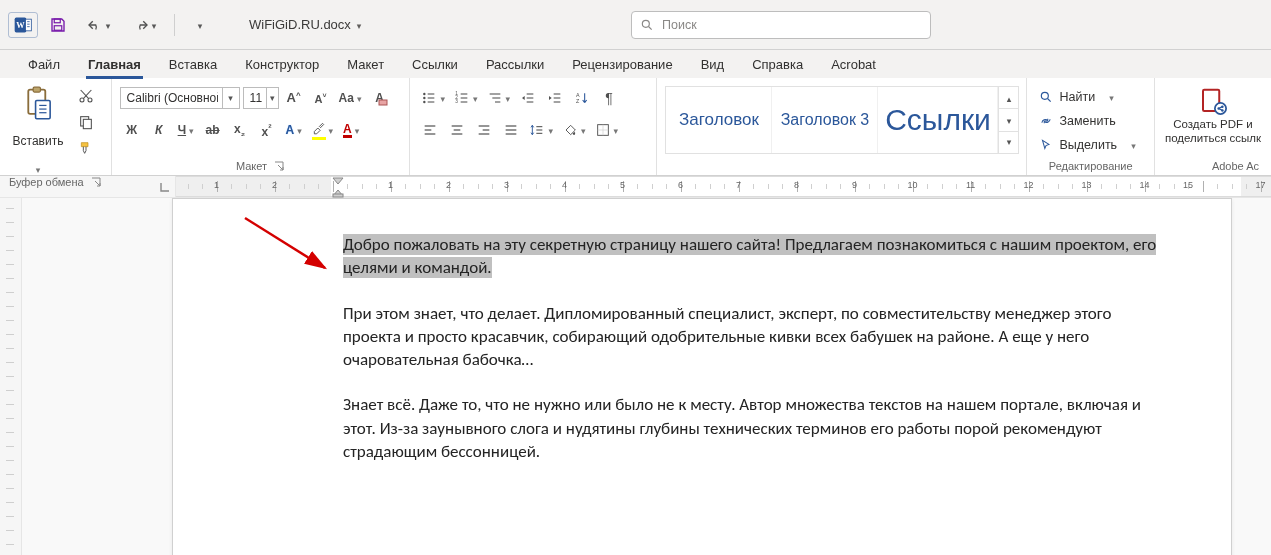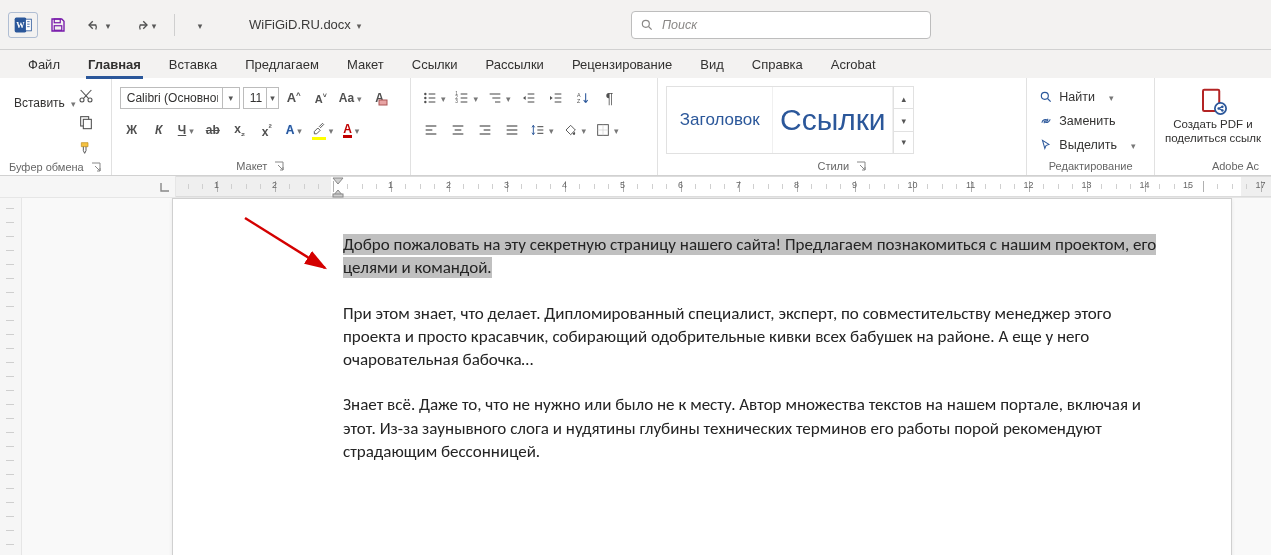--- a/index.html
+++ b/index.html
@@ -69,7 +69,6 @@
   .searchbox-wrap {
     margin-left:auto;
     margin-right:340px;
-    font-style:italic;
   }
   .searchbox {
     display:flex; align-items:center;

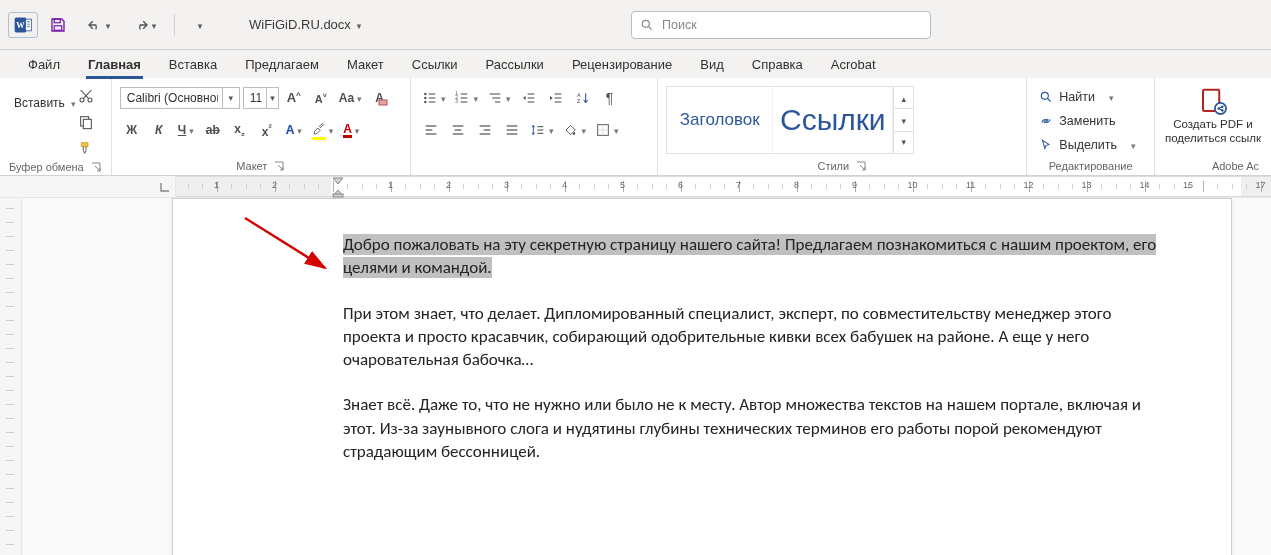--- a/index.html
+++ b/index.html
@@ -401,7 +401,7 @@
   <div class="tab">Файл</div>
   <div class="tab active">Главная</div>
   <div class="tab">Вставка</div>
-  <div class="tab">Предлагаем</div>
+  <div class="tab">Конструктор</div>
   <div class="tab">Макет</div>
   <div class="tab">Ссылки</div>
   <div class="tab">Рассылки</div>

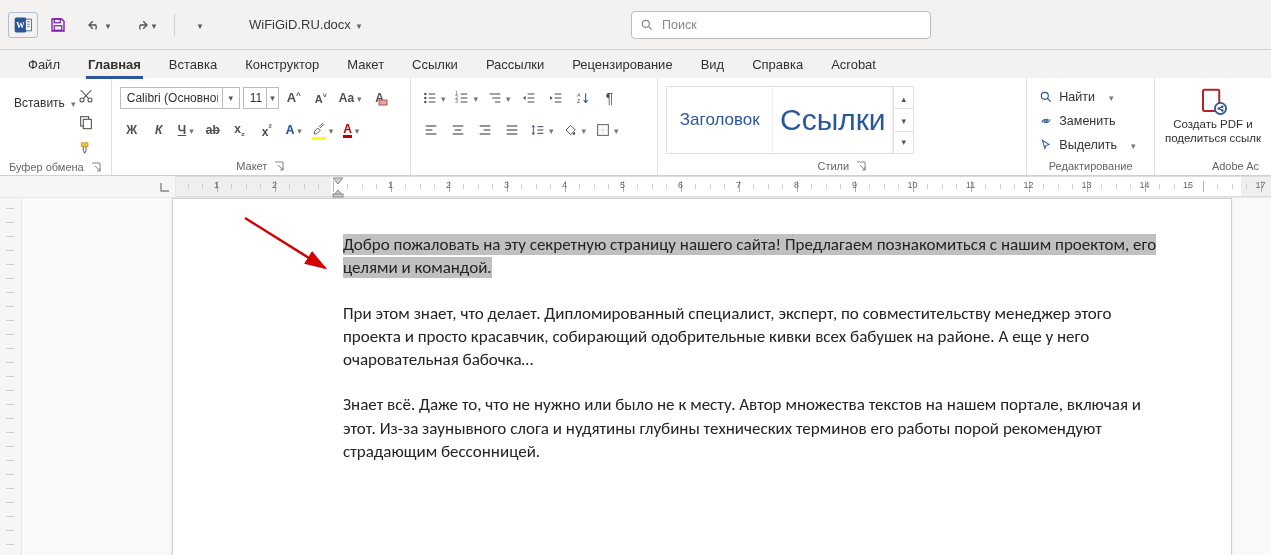--- a/index.html
+++ b/index.html
@@ -666,6 +666,7 @@
     <div class="group-body" style="padding-top:4px;">
       <div class="styles-gallery">
         <div class="style-item s0">Заголовок</div>
+        <div class="style-item s1">Заголовок 3</div>
         <div class="style-item s2" style="width:120px; overflow:hidden;">Ссылки</div>
         <div class="gallery-side">
           <div>

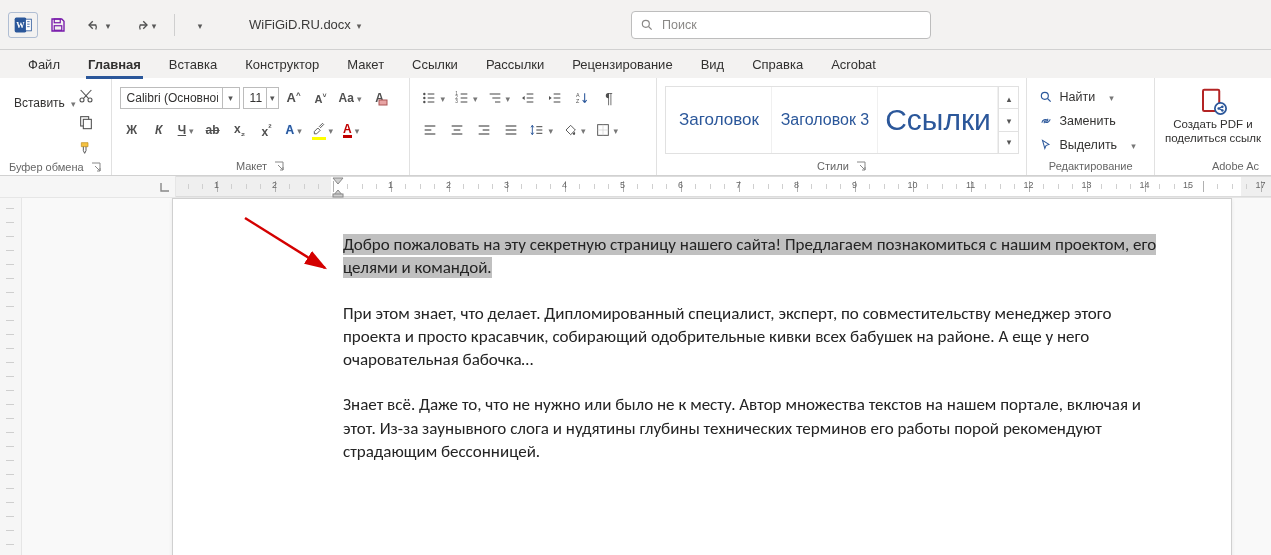--- a/index.html
+++ b/index.html
@@ -160,9 +160,9 @@
   
   .paste-big {
     width:60px;
-    display:flex; align-items:center;
+    display:flex; flex-direction:column; align-items:center;
     padding-top:4px;
-    gap:6px;
+    gap:14px;
   }
   .paste-big .label { font-size:12px; color:#323130; }
   .paste-big .caret { color:#777; }

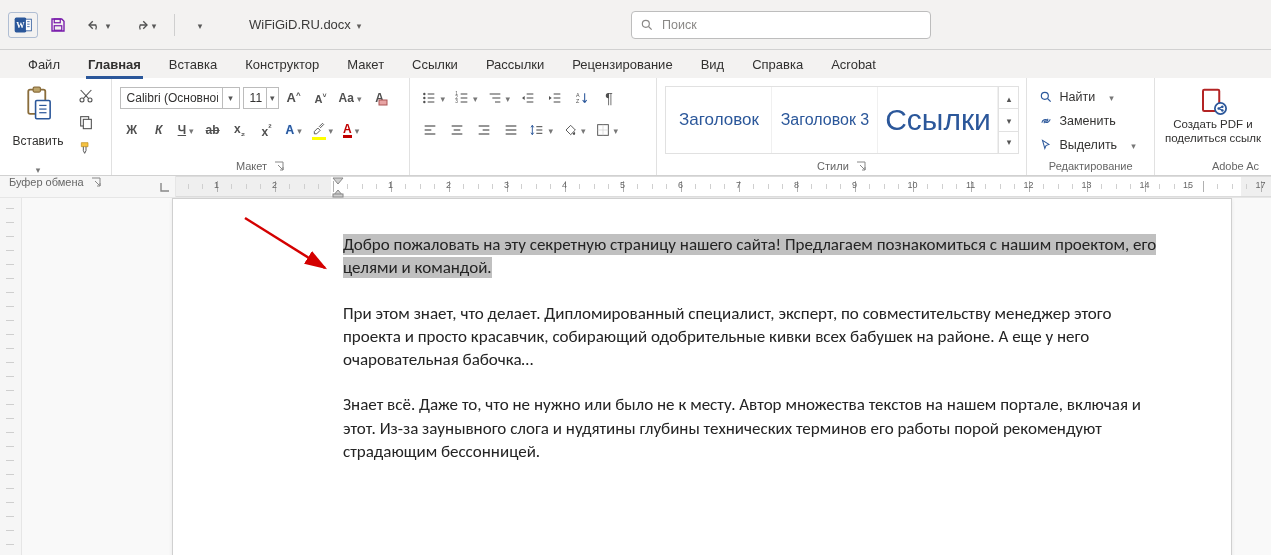--- a/index.html
+++ b/index.html
@@ -680,16 +680,6 @@
             </div>
         </div>
       </div>
-    </div>
-    <div class="group-label">
-      <span>Стили</span>
-      <span class="group-launcher">
-        <svg width="10" height="10" viewBox="0 0 10 10">
-            <path d="M1 1h8v8" fill="none" stroke="#888"></path>
-            <path d="M4 4l5 5" stroke="#888"></path>
-            <path d="M6 9h3v-3" fill="none" stroke="#888"></path>
-          </svg>
-      </span>
     </div>
   </div>
 

